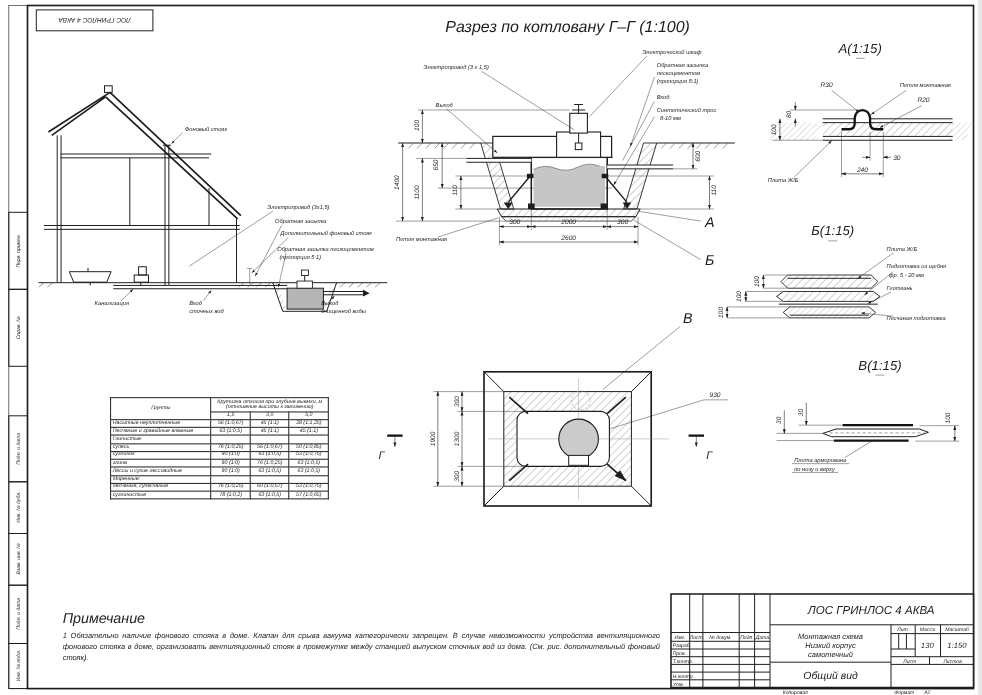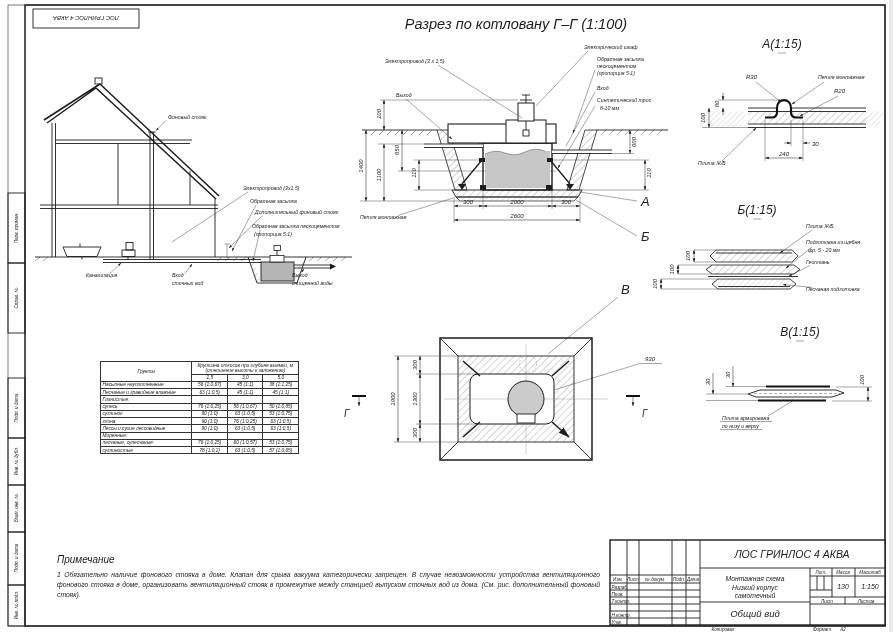--- a/index.html
+++ b/index.html
@@ -24,7 +24,7 @@
   .soils td.v{text-align:center;width:34px;}
   .soils th{text-align:center;}
   .note{position:absolute;left:57px;top:554px;width:543px;color:#222;font-style:italic;}
-  .note-h{font-size:10px;margin-bottom:5px;}
+  .note-h{font-size:13px;margin-bottom:5px;}
   .note-t{font-size:6.8px;line-height:1.5;text-align:justify;}
 </style>
 </head>

